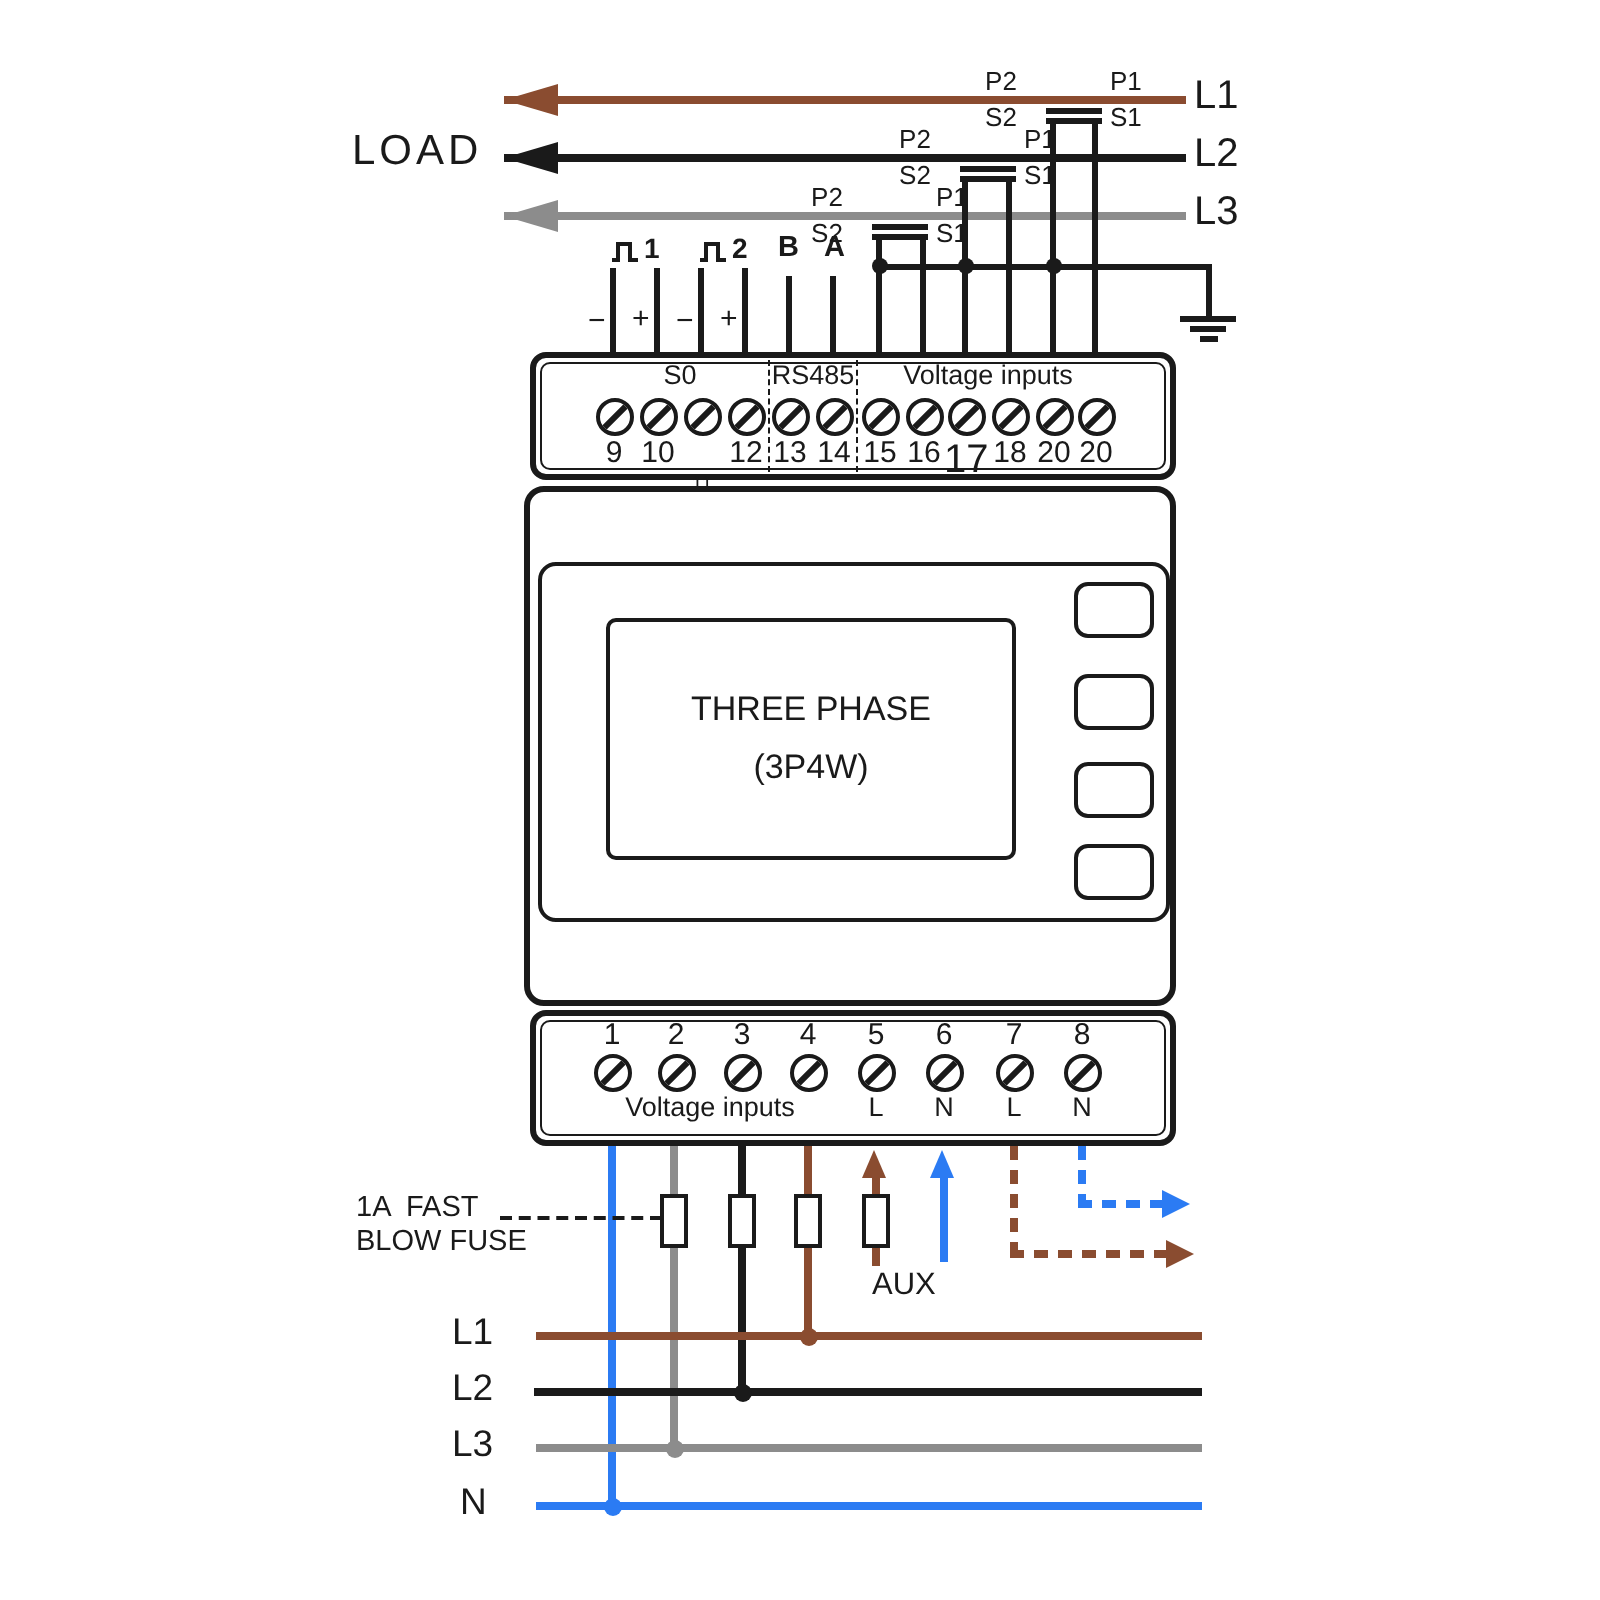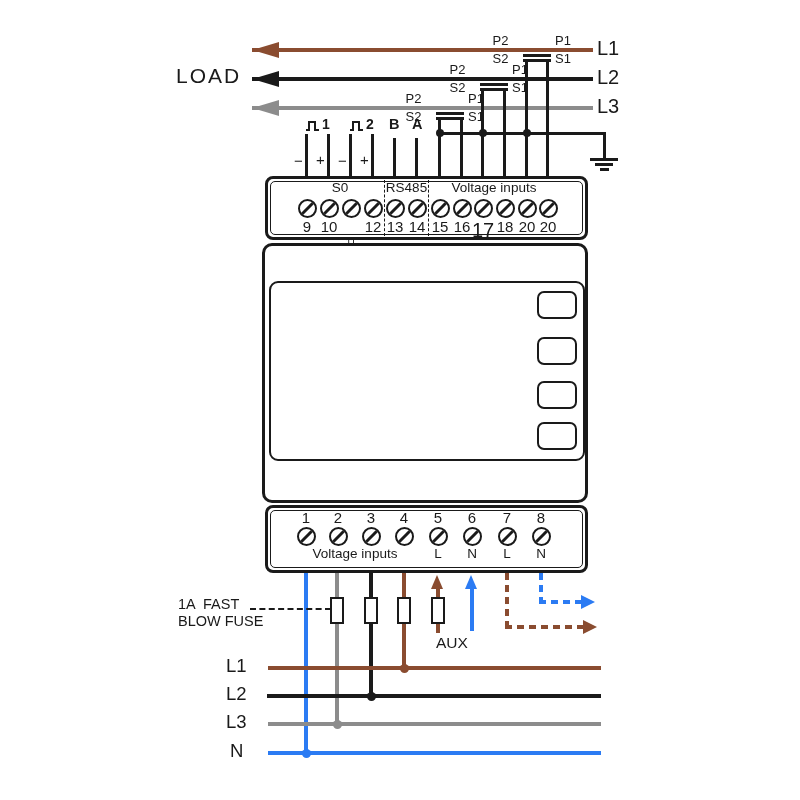--- a/index.html
+++ b/index.html
@@ -164,6 +164,10 @@
 
   <div class="frame" style="left:262px;top:243px;width:326px;height:260px;border-radius:10px;"></div>
   <div class="face" style="left:269px;top:281px;width:316px;height:180px;"></div>
+  <div class="display" style="left:303px;top:309px;width:205px;height:121px;">
+    <div>THREE PHASE</div>
+    <div>(3P4W)</div>
+  </div>
   <div class="btn" style="left:537px;top:291px;"></div>
   <div class="btn" style="left:537px;top:337px;"></div>
   <div class="btn" style="left:537px;top:381px;"></div>

